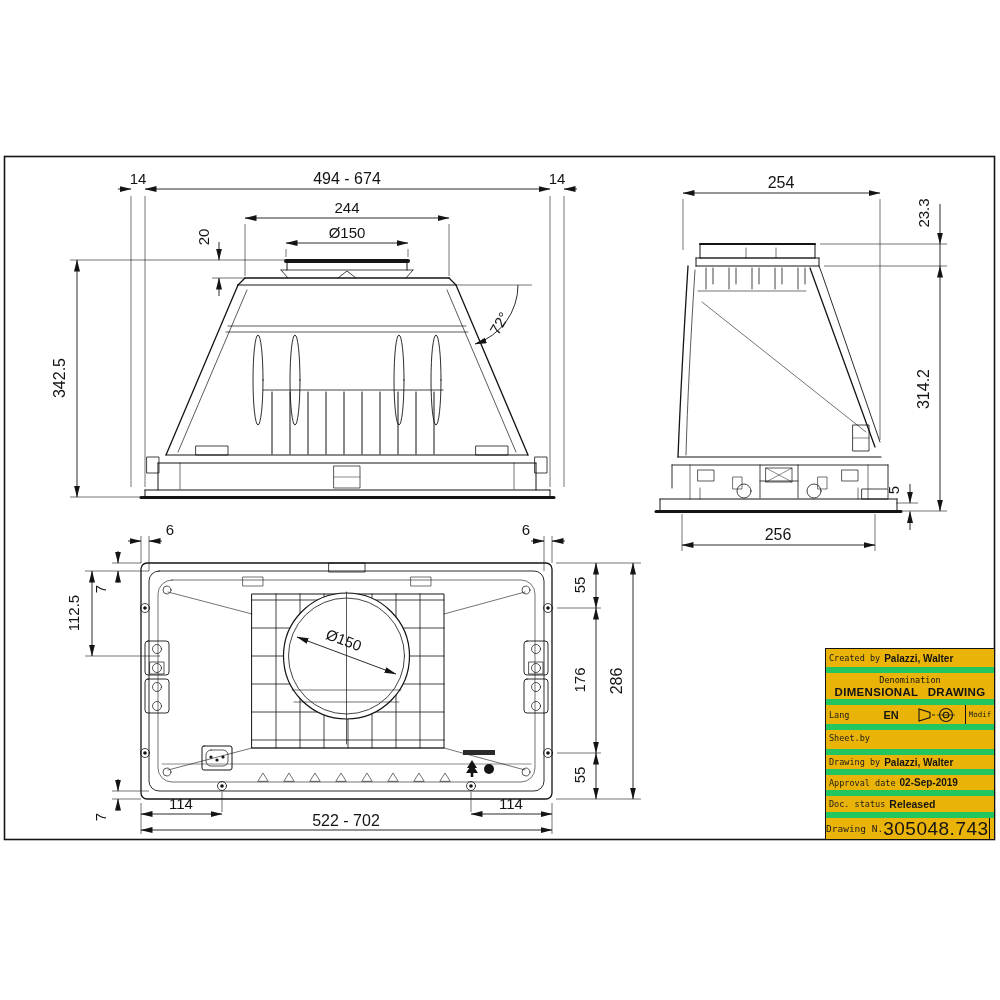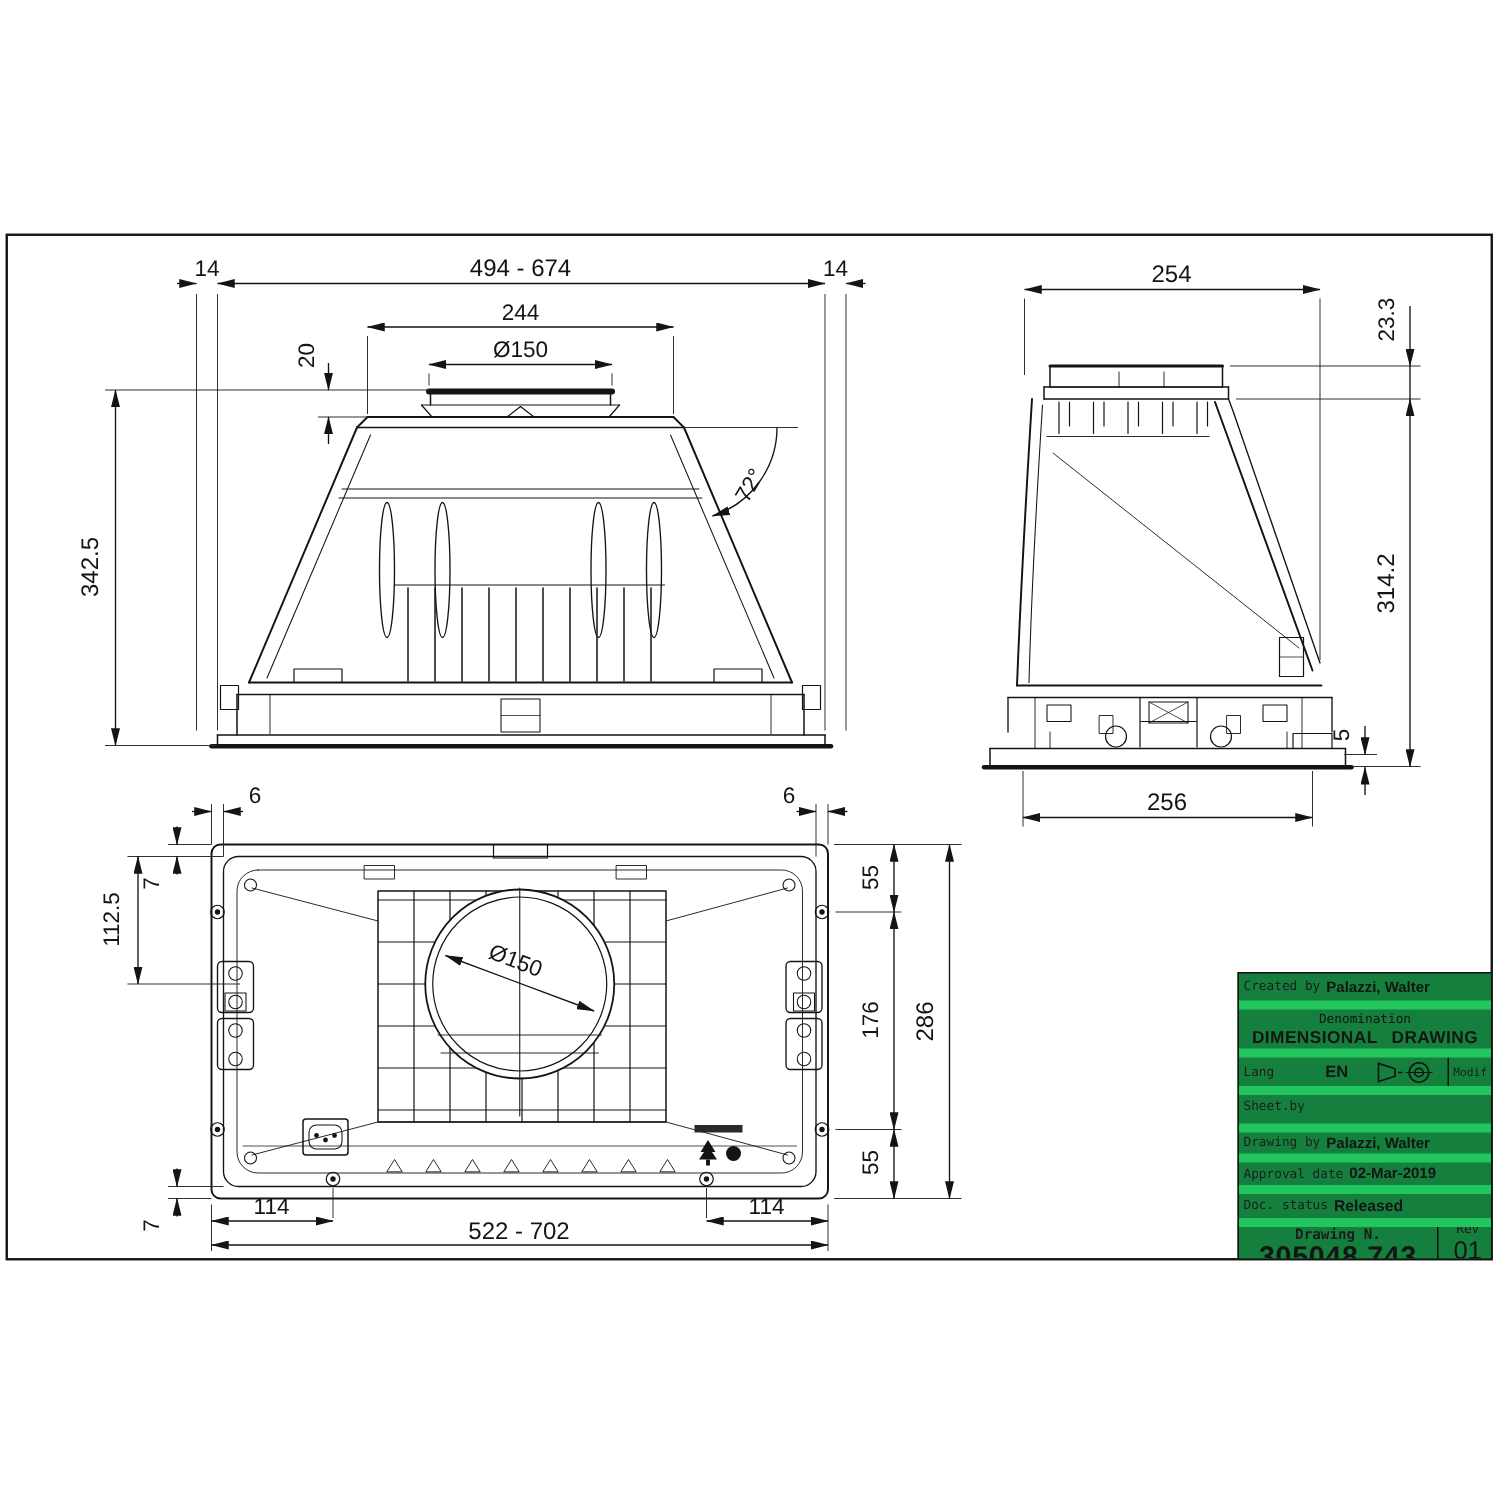--- a/index.html
+++ b/index.html
@@ -10,7 +10,7 @@
   .dtx16{font-size:16px;text-anchor:middle;}
   
   .tb{position:absolute;left:825px;top:648px;width:170px;height:192px;
-      border:1.5px solid #111;box-sizing:border-box;display:flex;flex-direction:column;background:#15803d;}
+      border:1.5px solid #111;box-sizing:border-box;display:flex;flex-direction:column;background:#eab308;}
   .tbr{border-top:6px solid #22c55e;display:flex;align-items:center;gap:4px;padding:0 3px;box-sizing:border-box;overflow:hidden;}
   .tbr:first-child{border-top:none;}
   .lbl{font-family:"DejaVu Sans Mono",monospace;font-size:8.5px;color:#1c1c1c;white-space:nowrap;}

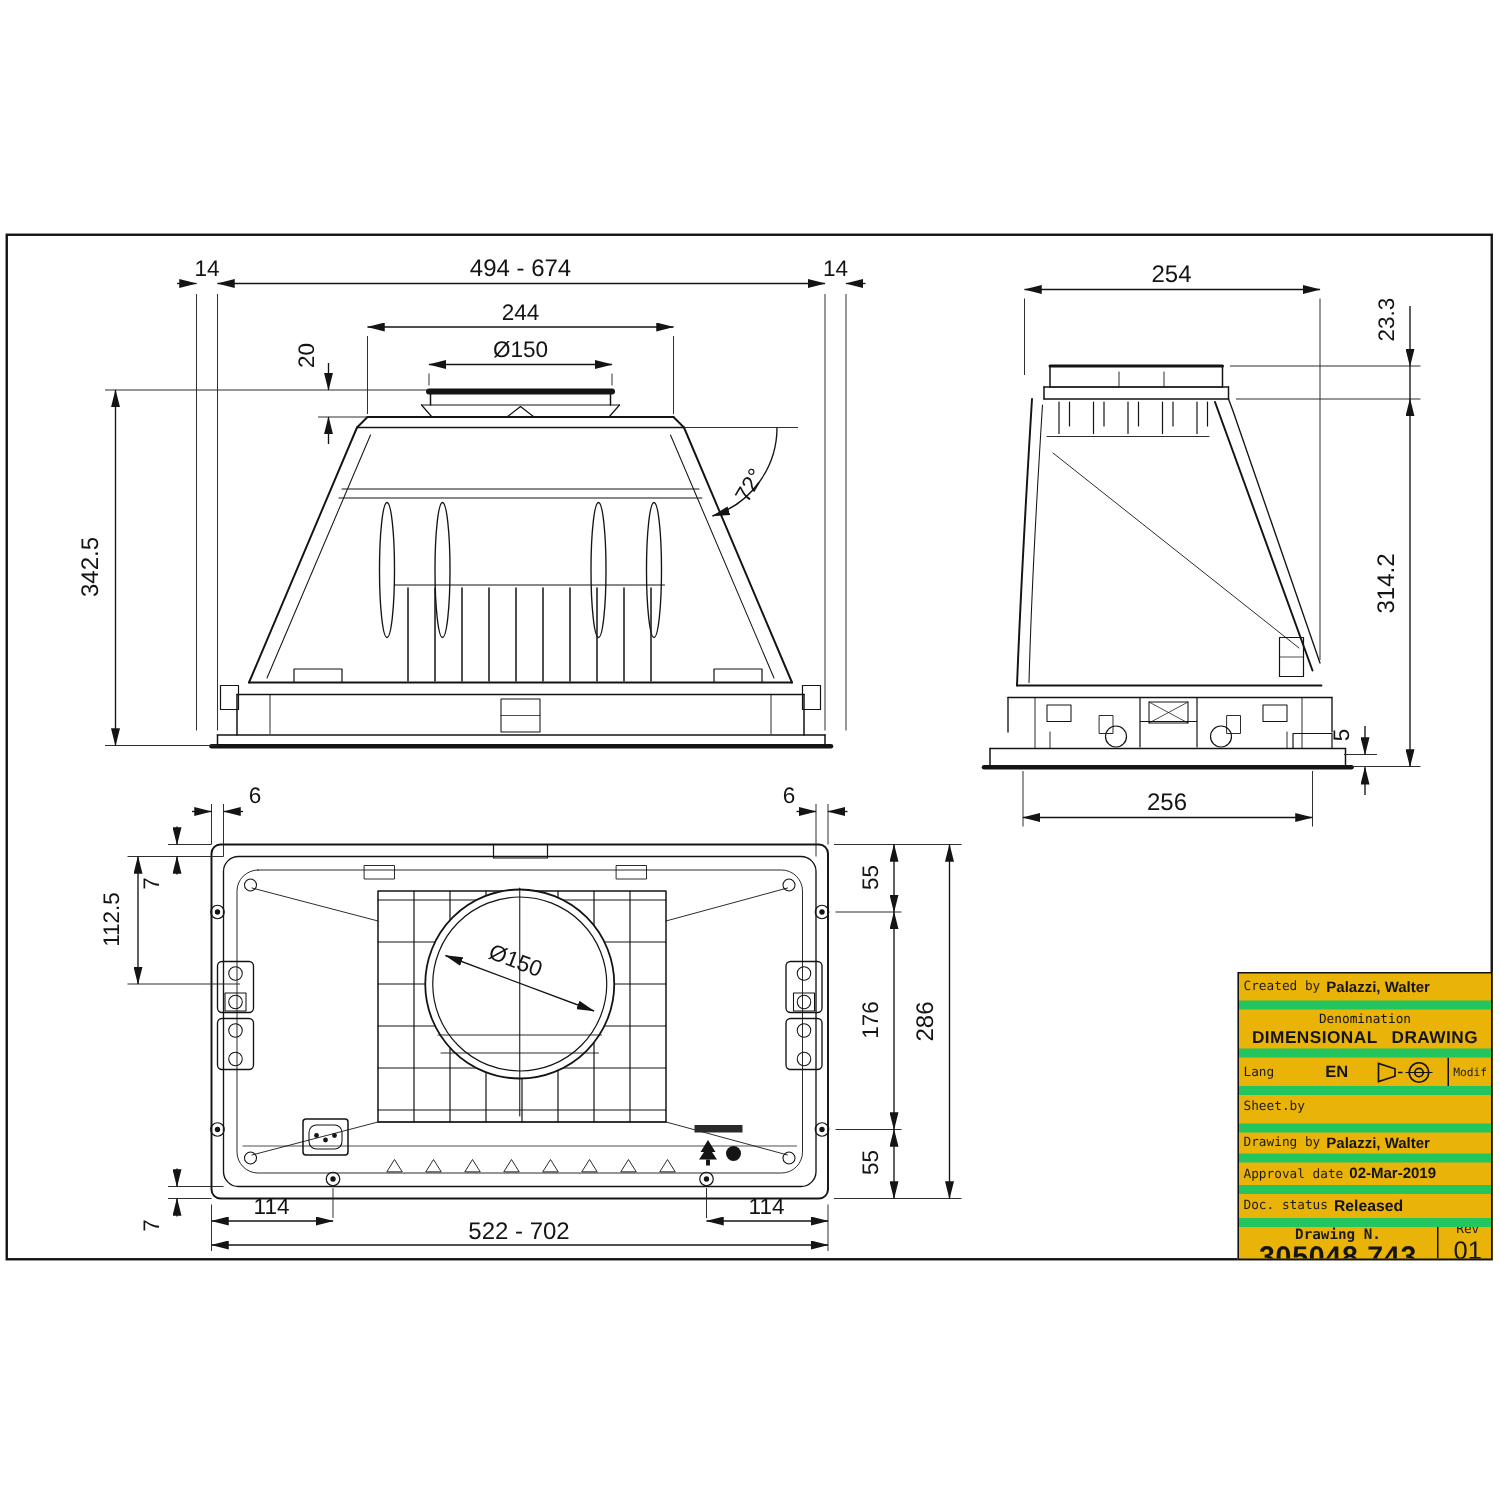--- a/index.html
+++ b/index.html
@@ -359,7 +359,7 @@
   </div>
   <div class="tbr r6">
     <span class="lbl">Approval date</span>
-    <span class="val">02-Mar-2019</span>
+    <span class="val">02-Sep-2019</span>
   </div>
   <div class="tbr r7">
     <span class="lbl">Doc. status</span>

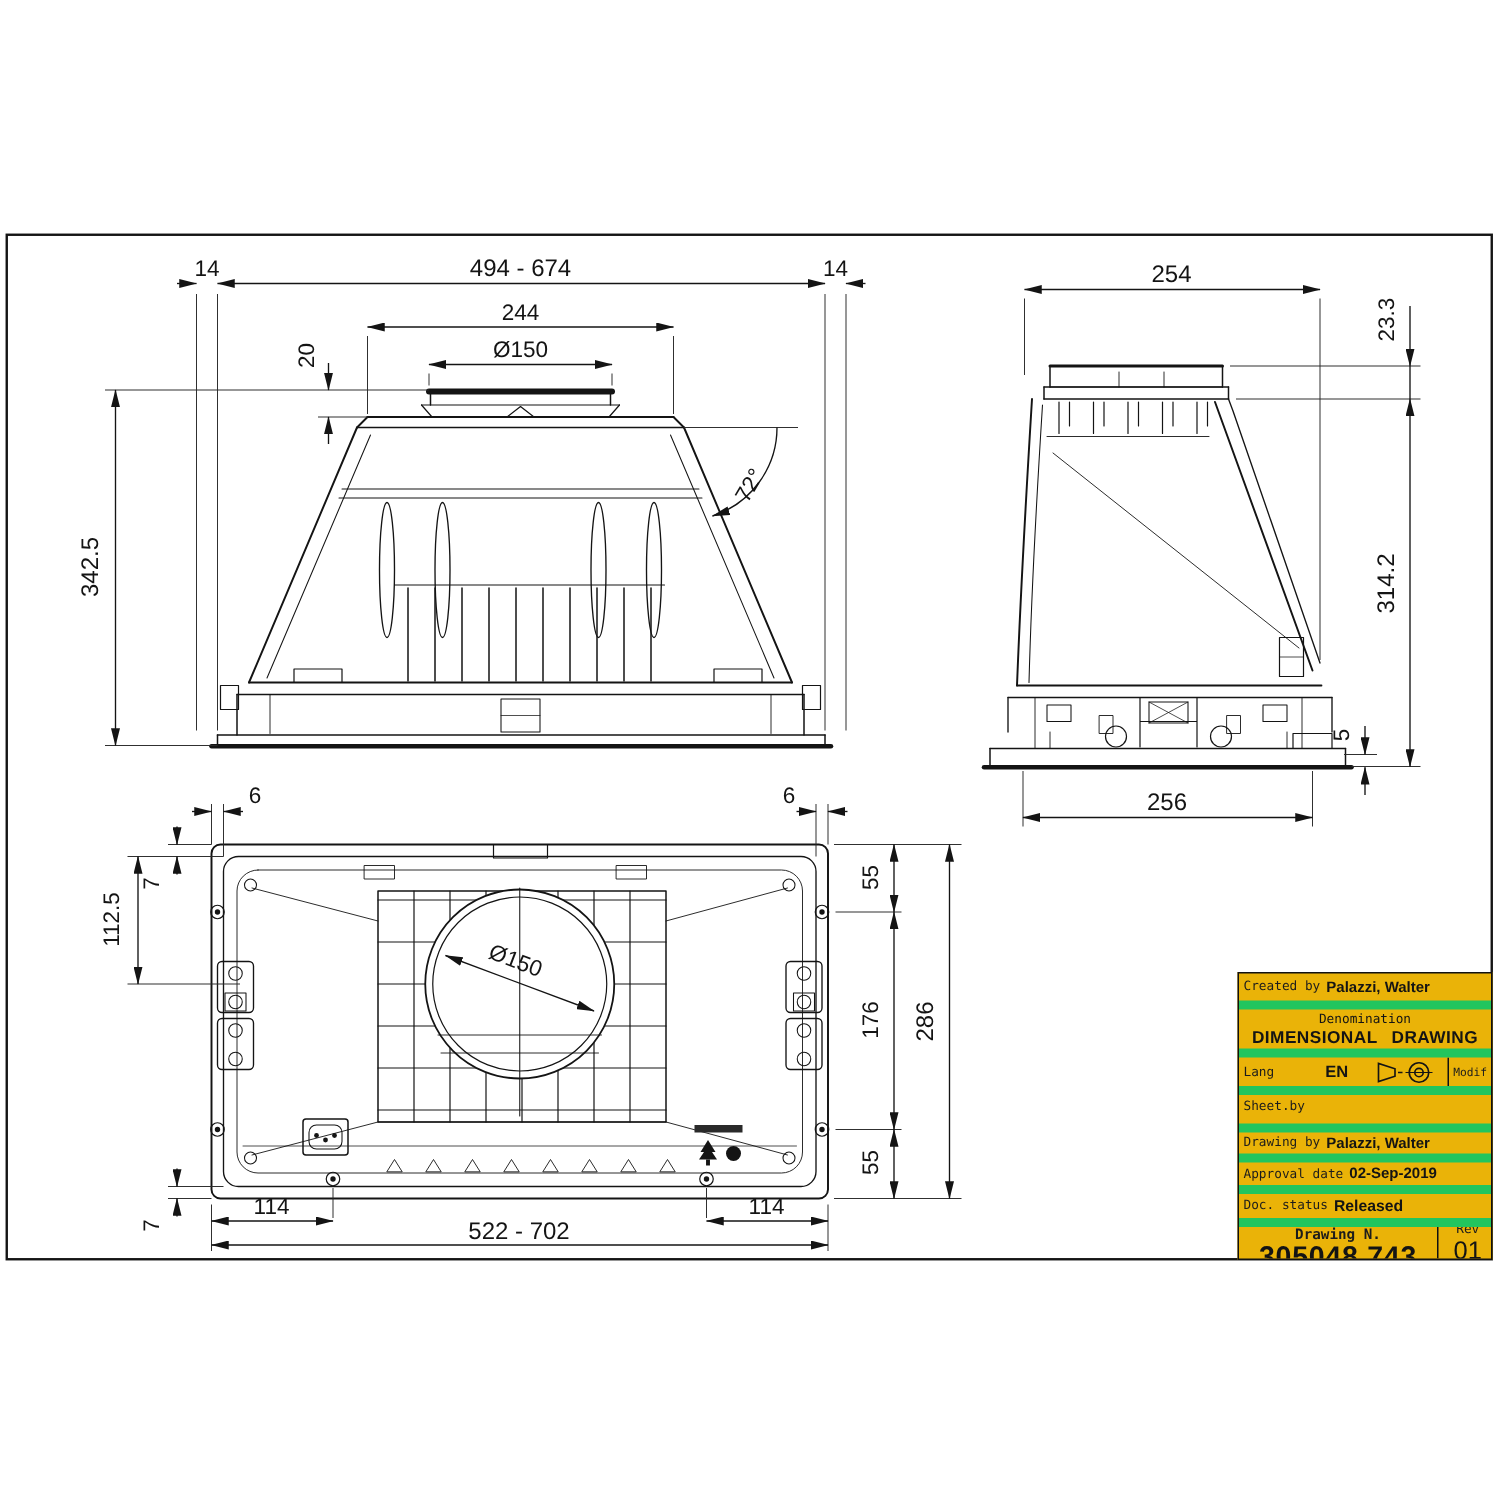--- a/index.html
+++ b/index.html
@@ -31,7 +31,7 @@
   .r7{height:22px;}
   .r7 .val{font-size:10.5px;}
   .r8{flex:1;padding:0;}
-  .dncell{flex:1;height:100%;display:flex;flex-direction:column;align-items:center;justify-content:flex-start;border-right:1px solid #111;font-weight:bold;}
+  .dncell{flex:1;height:100%;display:flex;flex-direction:row;align-items:center;justify-content:center;border-right:1px solid #111;}
   .dncell .lbl{font-size:9.5px;}
   .dnum{font-size:19px;letter-spacing:.5px;line-height:1;}
   .revcell{width:31px;height:100%;display:flex;flex-direction:column;align-items:center;justify-content:center;}

